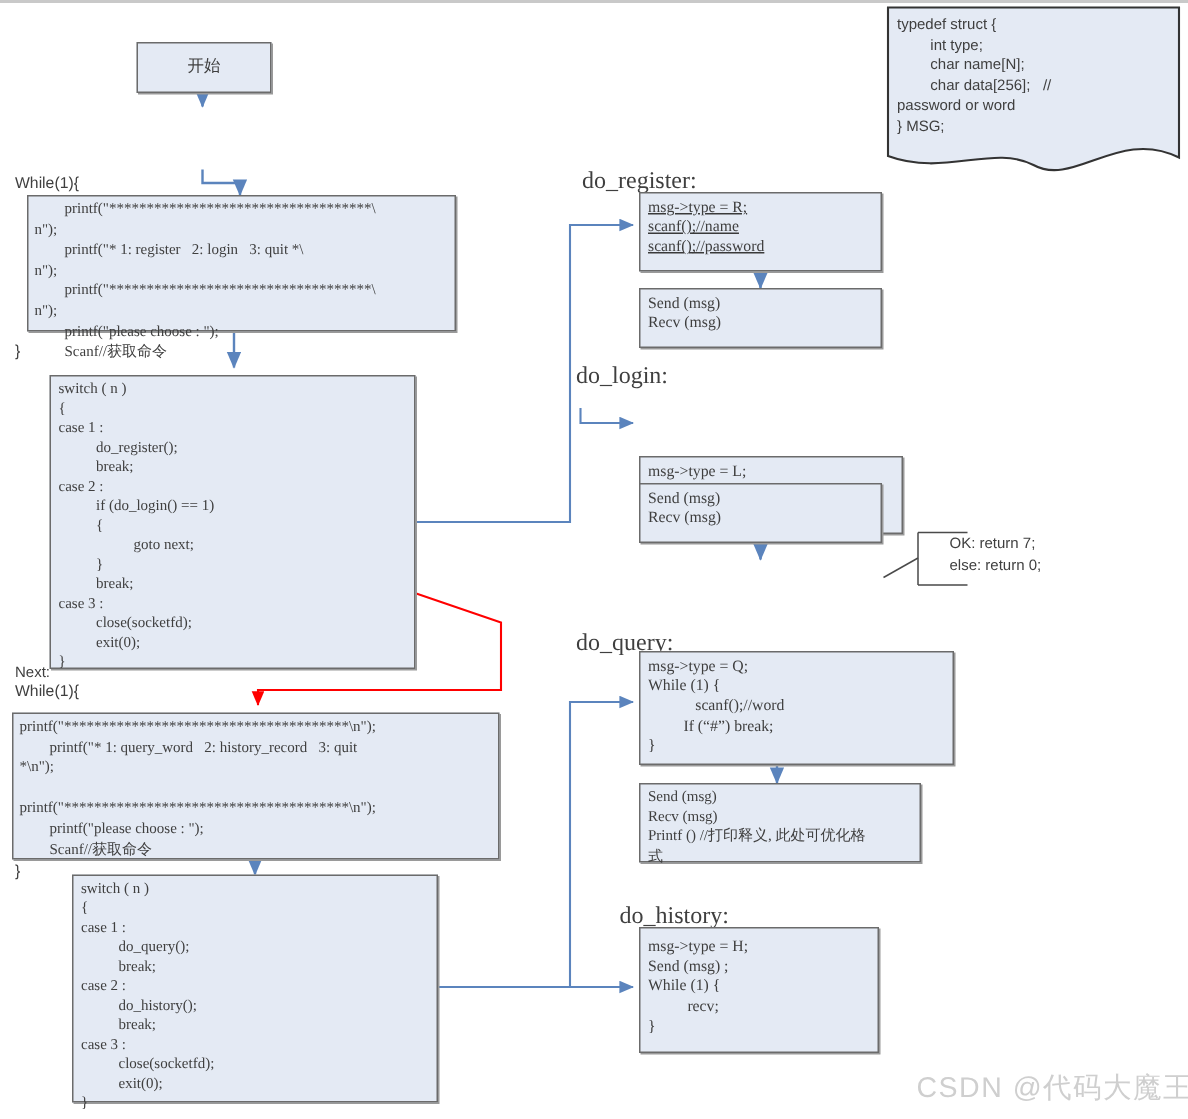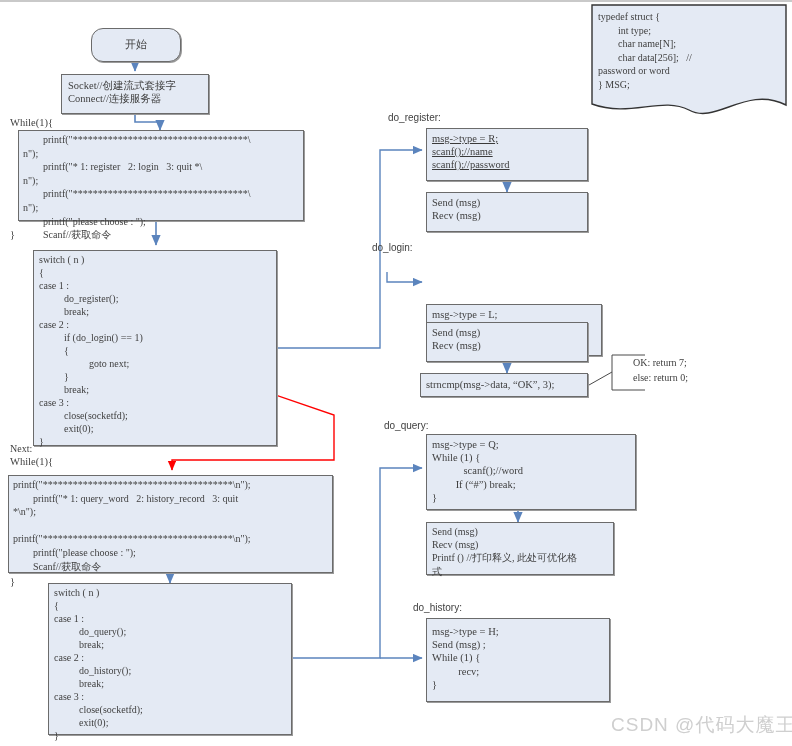--- a/index.html
+++ b/index.html
@@ -12,7 +12,7 @@
   .box .txt{white-space:pre;font-size:10.5px;line-height:13.2px;color:#3f3f3f;
             font-family:"Liberation Serif","DejaVu Serif",serif;}
   .plain{position:absolute;white-space:pre;font-size:10.5px;line-height:13.2px;color:#3f3f3f;
-         font-family:Liberation Serif, serif;}
+         font-family:Liberation Sans, sans-serif;}
   .center{display:flex;align-items:center;justify-content:center;}
   .label{position:absolute;white-space:pre;font-size:10px;color:#3f3f3f;
          font-family:Liberation Sans, sans-serif;}

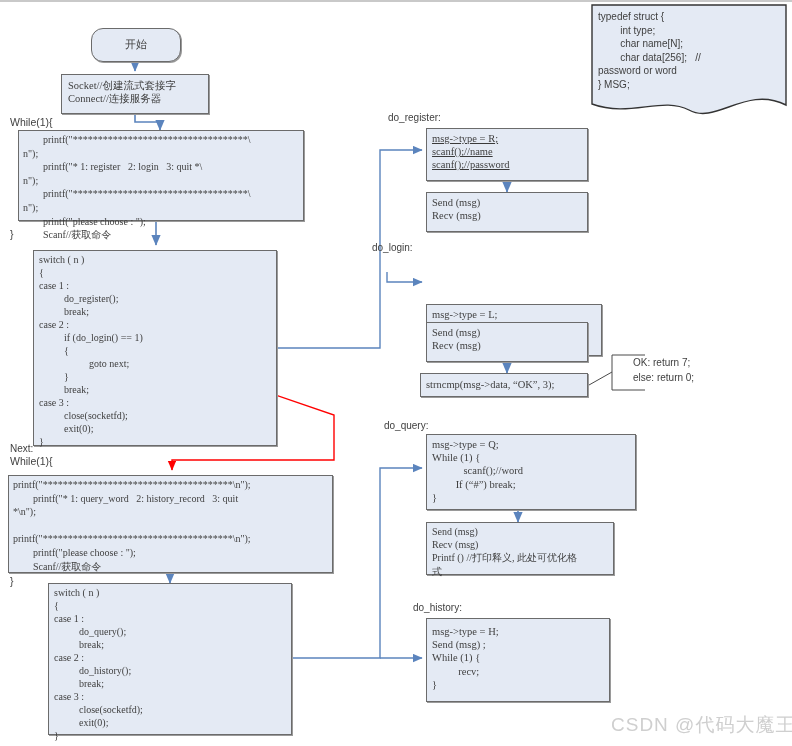--- a/index.html
+++ b/index.html
@@ -70,7 +70,7 @@
     <path d="M592,5 L786,5 L786,105 C746,85 716,125 689,110 C662,96 630,118 592,104 Z" fill="#e4eaf4" stroke="#333333" stroke-width="1.4"></path>
   </svg>
 
-  <div class="box center" style="left:91px;top:28px;width:90px;height:34px;border-radius:12px;">
+  <div class="box center" style="left:91px;top:28px;width:90px;height:34px;">
     <div class="txt cnbox" style="font-size:11px;">开始</div>
   </div>
 

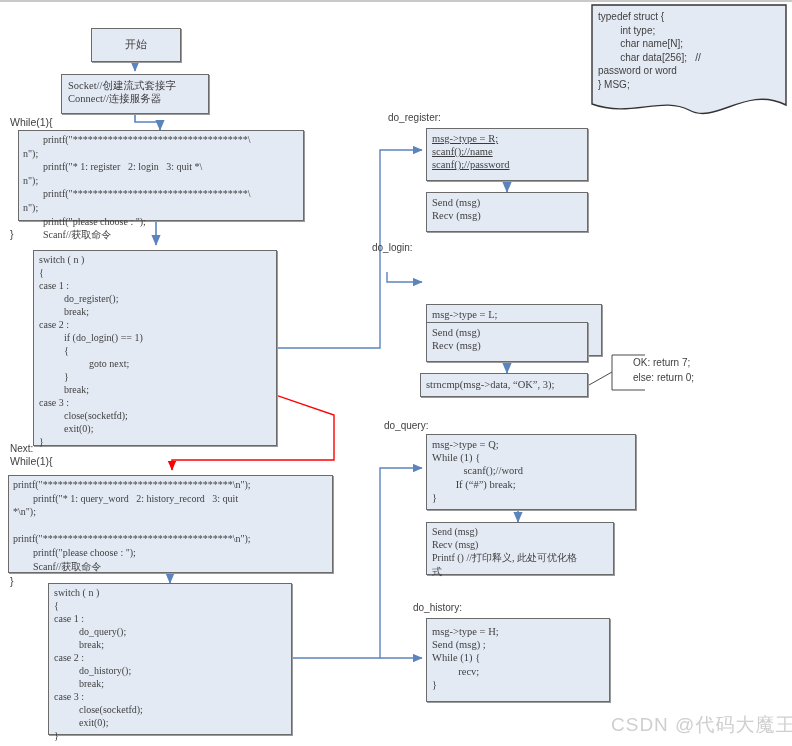--- a/index.html
+++ b/index.html
@@ -74,10 +74,6 @@
     <div class="txt cnbox" style="font-size:11px;">开始</div>
   </div>
 
-  <div class="box" style="left:61px;top:74px;width:148px;height:40px;padding:4px 6px;">
-    <div class="txt cnbox">Socket//创建流式套接字
-Connect//连接服务器</div>
-  </div>
 
   <div class="plain" style="left:10px;top:116px;">While(1){</div>
 

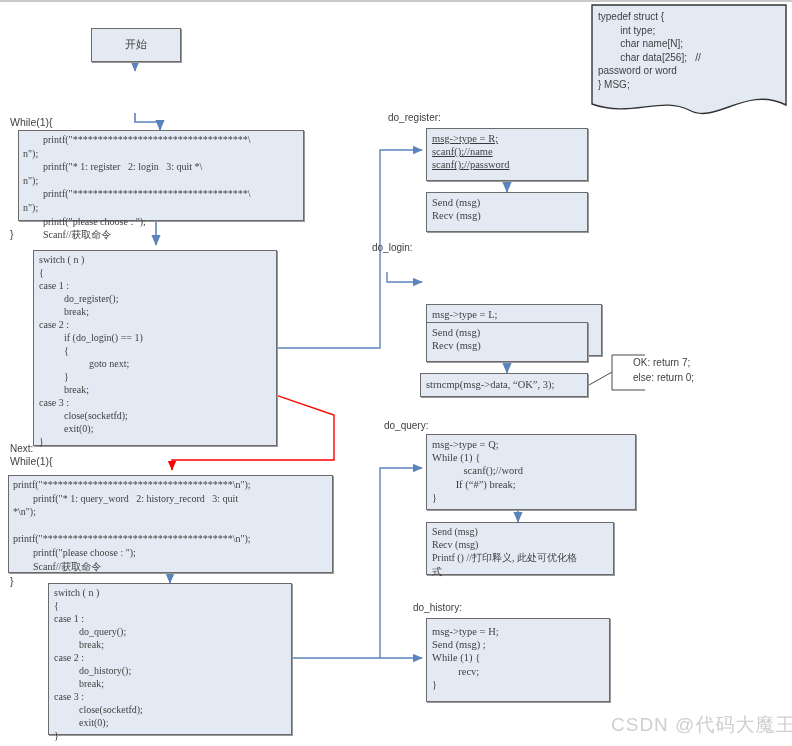--- a/index.html
+++ b/index.html
@@ -14,8 +14,8 @@
   .plain{position:absolute;white-space:pre;font-size:10.5px;line-height:13.2px;color:#3f3f3f;
          font-family:Liberation Sans, sans-serif;}
   .center{display:flex;align-items:center;justify-content:center;}
-  .label{position:absolute;white-space:pre;font-size:10px;color:#3f3f3f;
-         font-family:Liberation Sans, sans-serif;}
+  .label{position:absolute;white-space:pre;font-size:16px;color:#3f3f3f;
+         font-family:Liberation Serif, serif;}
   .wm{position:absolute;white-space:pre;font-size:19px;color:#cfcfcf;letter-spacing:1px;
       font-family:"Liberation Sans","DejaVu Sans",sans-serif;}
   .topline{position:absolute;left:0;top:0;width:792px;height:2px;background:#c9c9c9;}

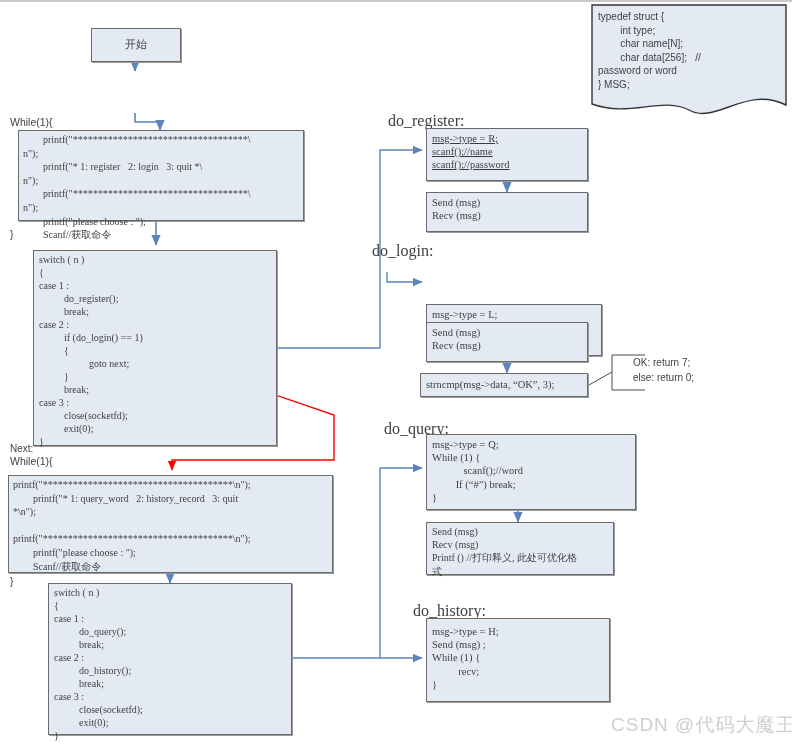--- a/index.html
+++ b/index.html
@@ -156,7 +156,7 @@
 Recv (msg)</div>
   </div>
 
-  <div class="label" style="left:372px;top:242px;">do_login:</div>
+  <div class="label" style="left:384px;top:242px;">do_login:</div>
   <div class="box" style="left:426px;top:258px;width:176px;height:52px;padding:3px 5px;margin-top:46px;">
     <div class="txt">msg-&gt;type = L;
 scanf();//name

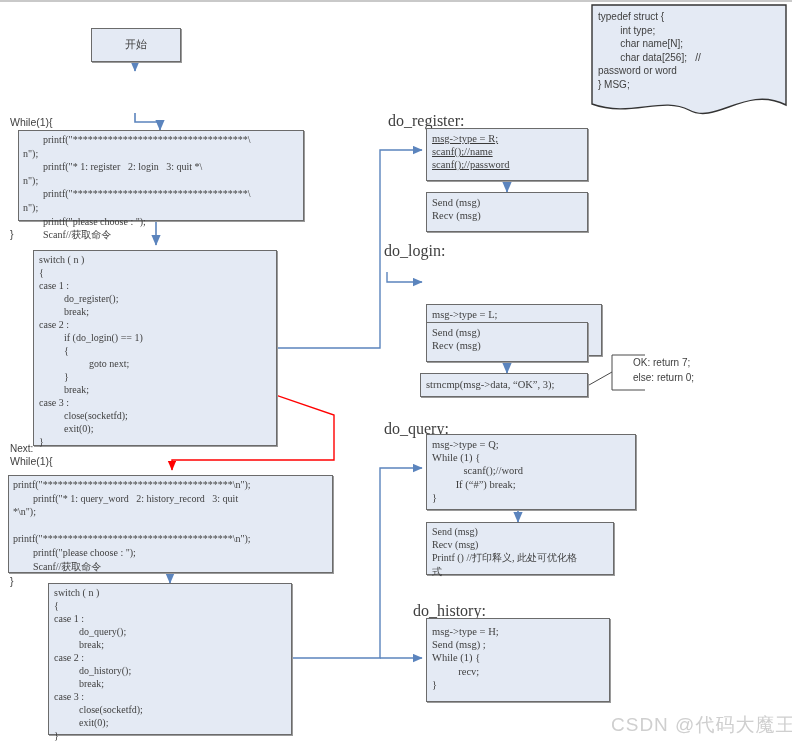--- a/index.html
+++ b/index.html
@@ -166,9 +166,6 @@
     <div class="txt">Send (msg)
 Recv (msg)</div>
   </div>
-  <div class="box" style="left:420px;top:373px;width:168px;height:24px;padding:4px 5px;">
-    <div class="txt">strncmp(msg-&gt;data, “OK”, 3);</div>
-  </div>
   <div class="plain" style="left:633px;top:355px;font-size:10px;line-height:15px;">OK: return 7;
 else: return 0;</div>
 

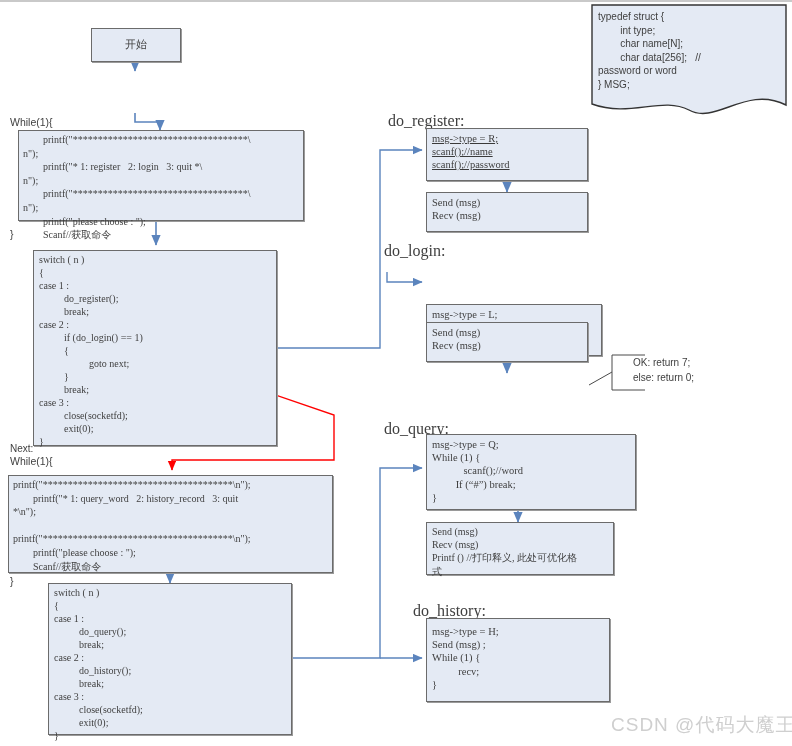--- a/index.html
+++ b/index.html
@@ -185,7 +185,7 @@
   </div>
 
   <div class="label" style="left:388px;top:602px;margin-left:25px;">do_history:</div>
-  <div class="box" style="left:426px;top:618px;width:184px;height:84px;padding:6px 5px;">
+  <div class="box" style="left:426px;top:618px;width:160px;height:84px;padding:6px 5px;">
     <div class="txt">msg-&gt;type = H;
 Send (msg) ;
 While (1) {

